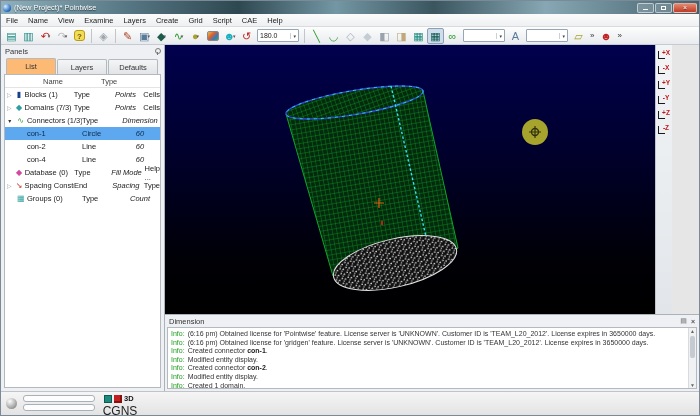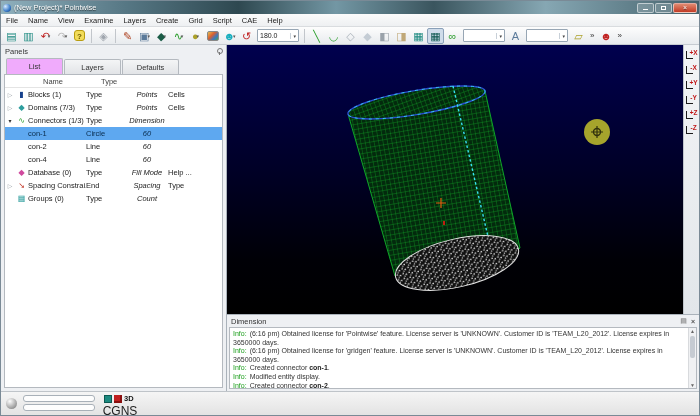--- a/index.html
+++ b/index.html
@@ -48,7 +48,7 @@
   .main { flex:1; display:flex; min-height:0; }
 
   
-  .left-panel { width:226px; background:#eef0f3; border-right:1px solid #aab2ba; display:flex; flex-direction:column; }
+  .left-panel { width:164px; background:#eef0f3; border-right:1px solid #aab2ba; display:flex; flex-direction:column; }
   .panel-header { height:13px; display:flex; align-items:center; justify-content:space-between;
     padding:0 4px; font-size:7.5px; color:#333; }
   .pin-icon { width:7px; height:7px; position:relative; }

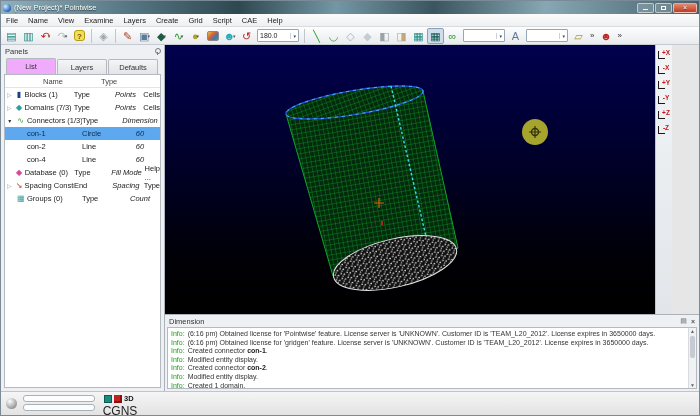--- a/index.html
+++ b/index.html
@@ -59,7 +59,7 @@
   .tab { width:57px; height:15px; border:1px solid #b4b9bf; border-bottom:none; border-radius:2px 2px 0 0;
     background:linear-gradient(#f4f5f6,#e2e4e7); font-size:7.5px; color:#333;
     display:flex; align-items:center; justify-content:center; margin-right:1px; }
-  .tab.active { background:#f0abfc; height:16px; position:relative; z-index:2; }
+  .tab.active { background:#fdba74; height:16px; position:relative; z-index:2; }
   .list-box { flex:1; margin:0 3px 3px 3px; background:#fff; border:1px solid #b4b9bf; border-top:1px solid #b4b9bf;
     overflow:hidden; font-size:7.5px; color:#222; }
   .list-head { display:flex; height:13px; align-items:center; border-bottom:1px solid #e4e4e4; color:#444; }

